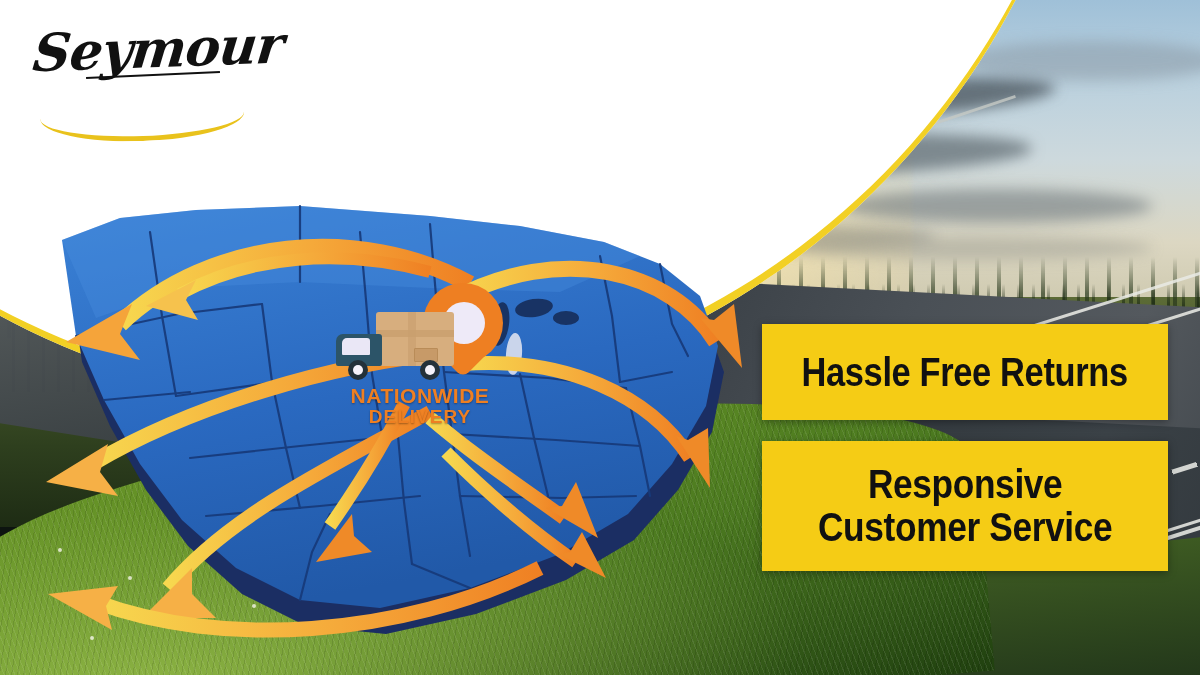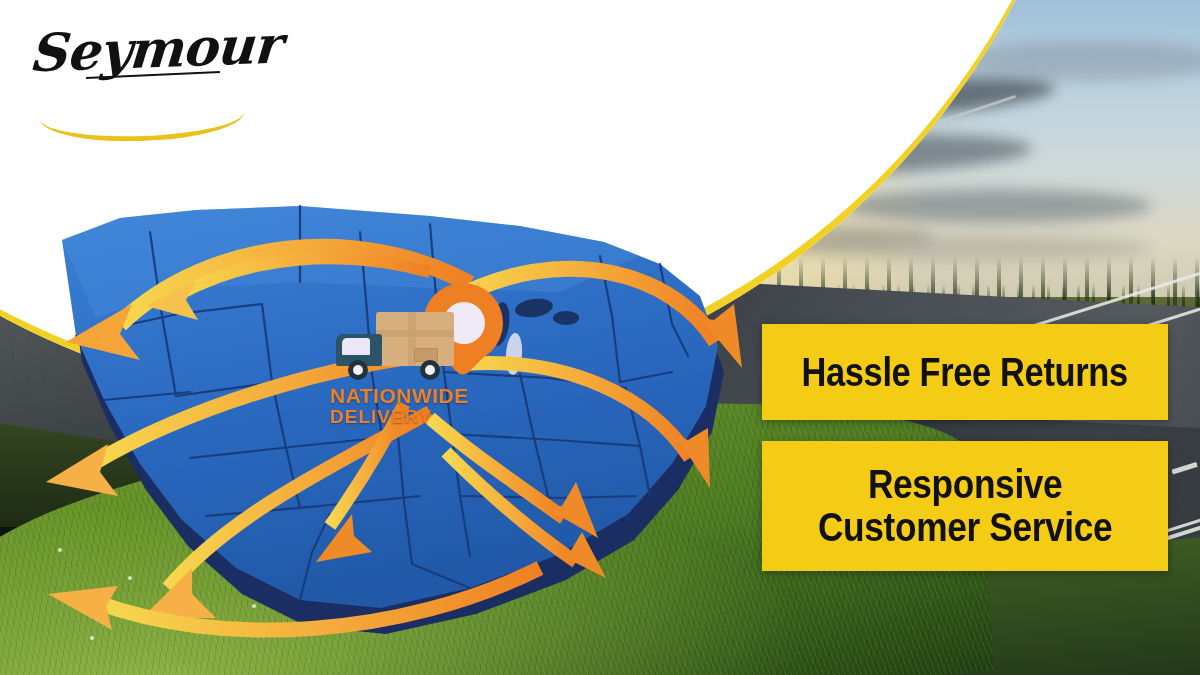--- a/index.html
+++ b/index.html
@@ -233,7 +233,7 @@
   .w1{left:12px;} .w2{left:84px;}
 
   .nw-text{
-    position:absolute;left:0;top:104px;width:180px;text-align:left;
+    position:absolute;left:0;top:104px;width:180px;text-align:center;
     color:#ee7f22;font-weight:700;
     font-family:"Liberation Sans",sans-serif;
     text-shadow:0 1px 2px rgba(0,0,0,.35);

